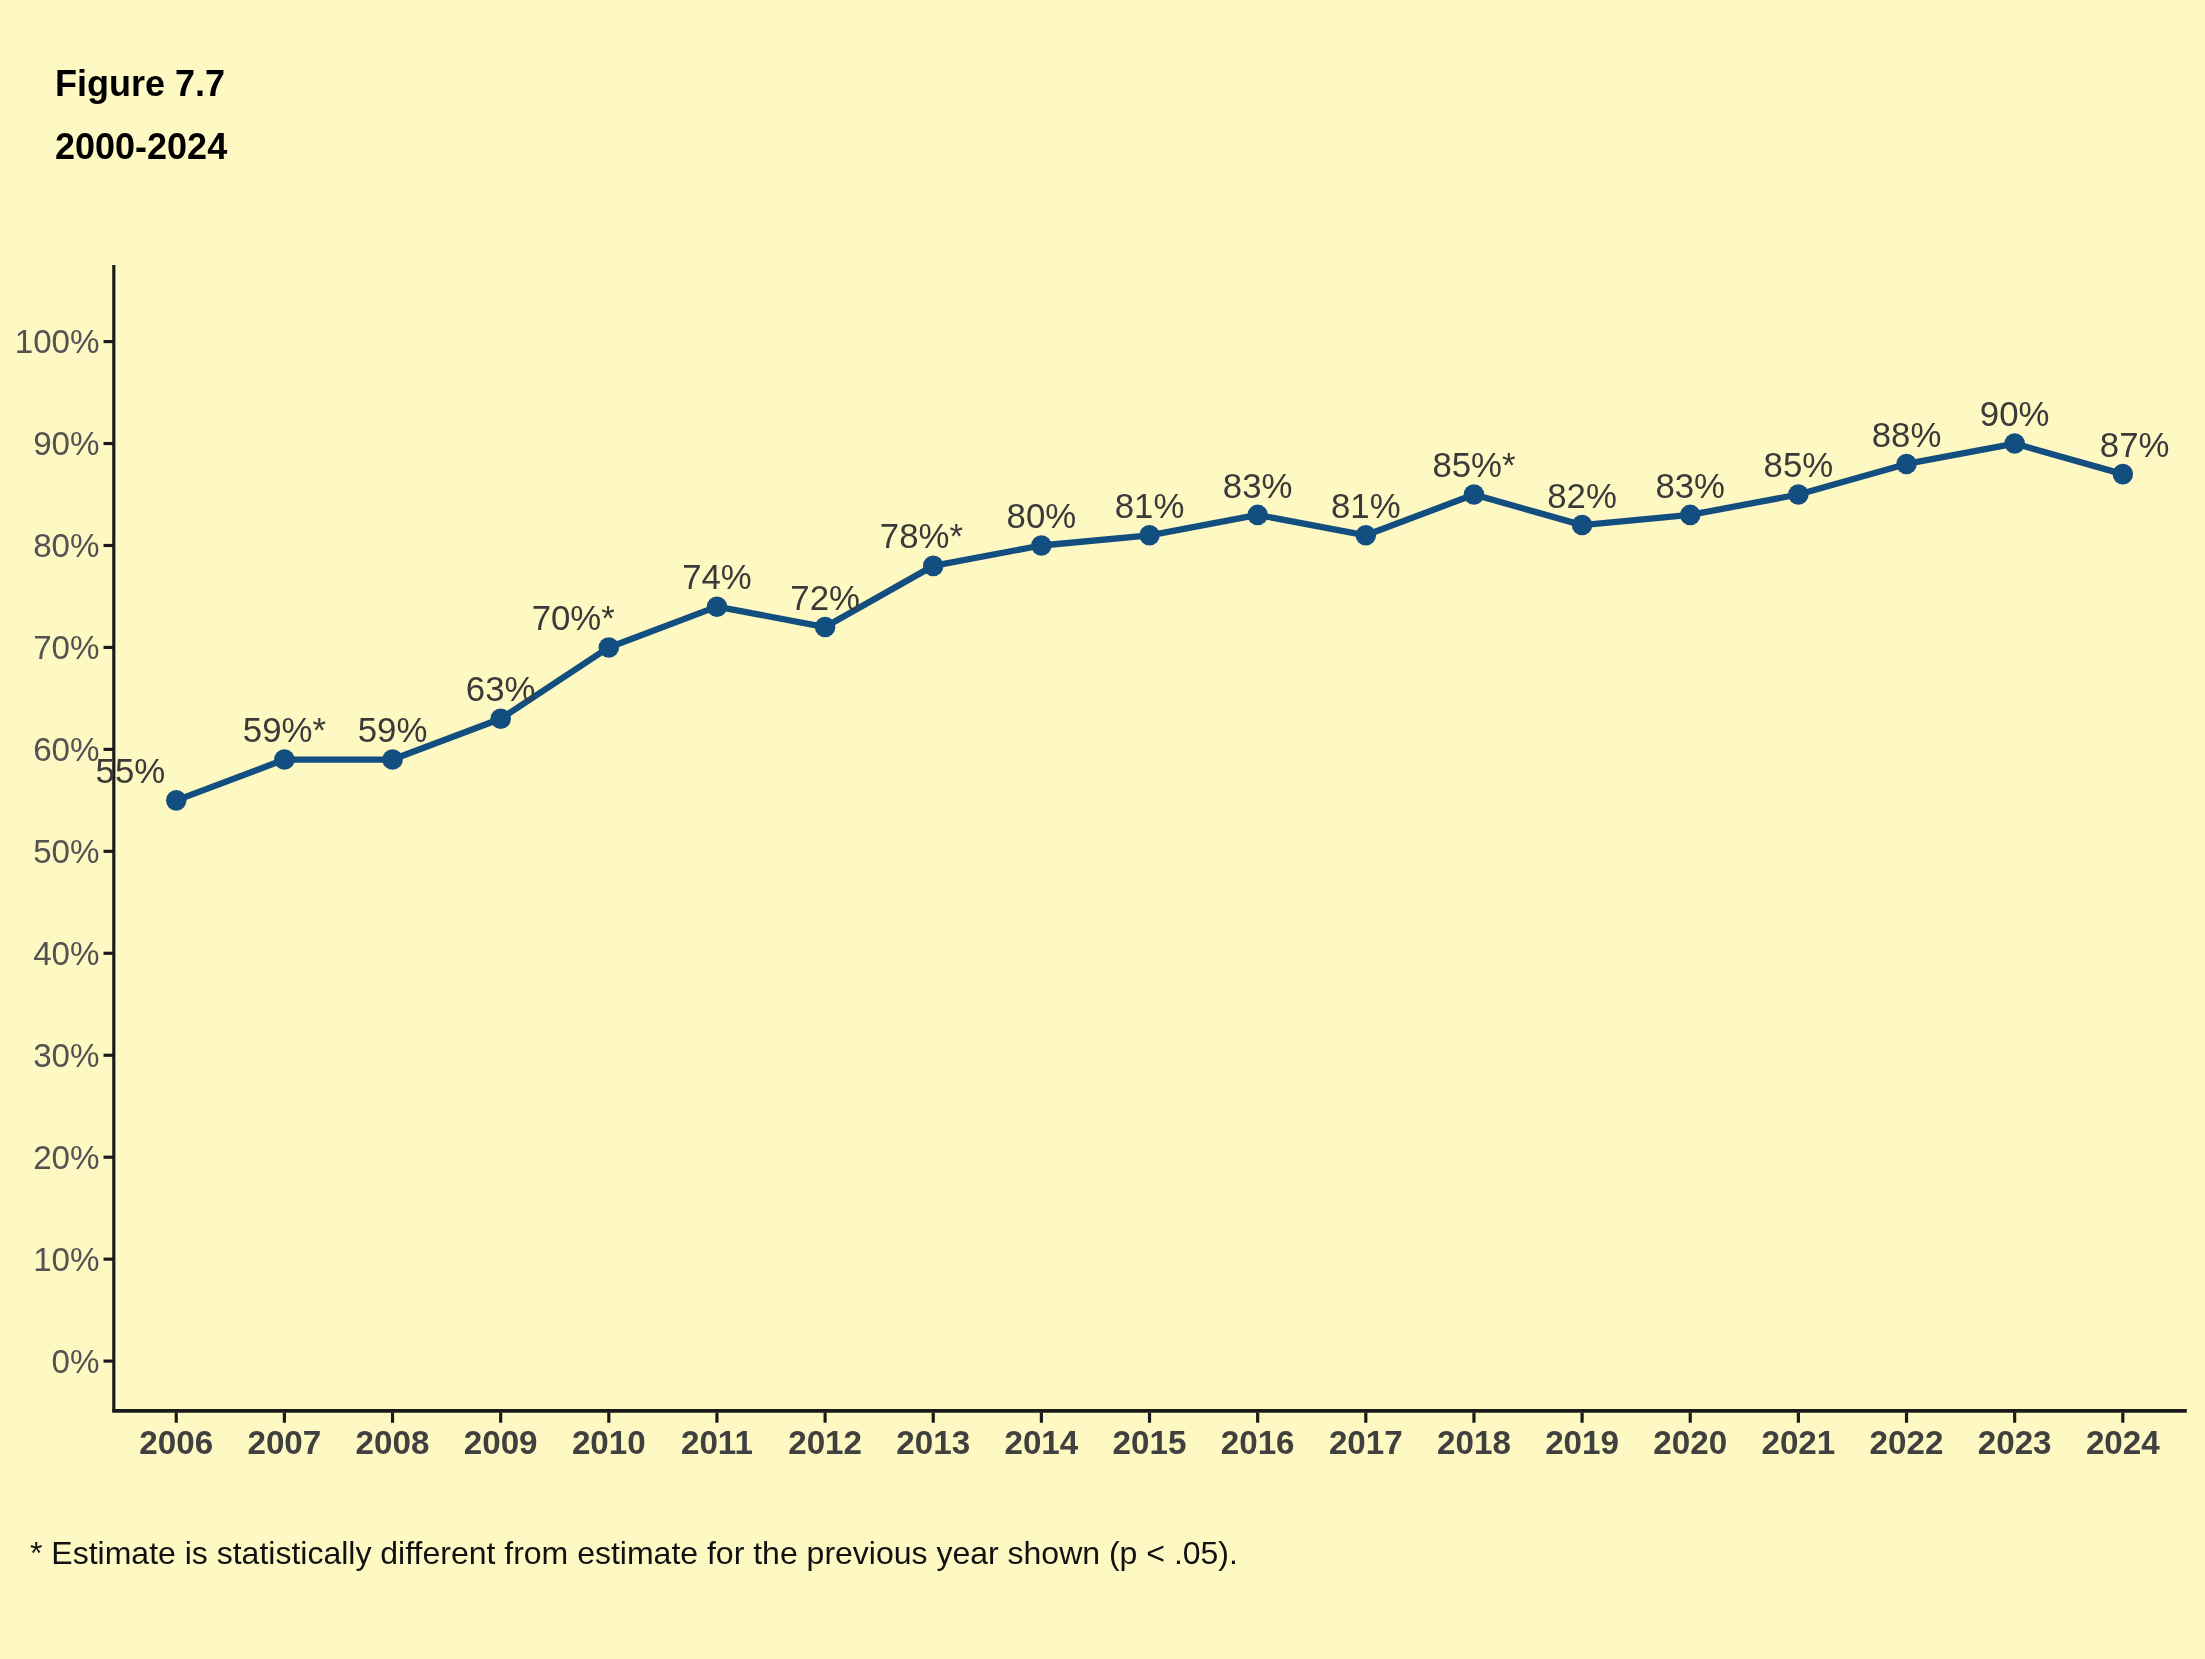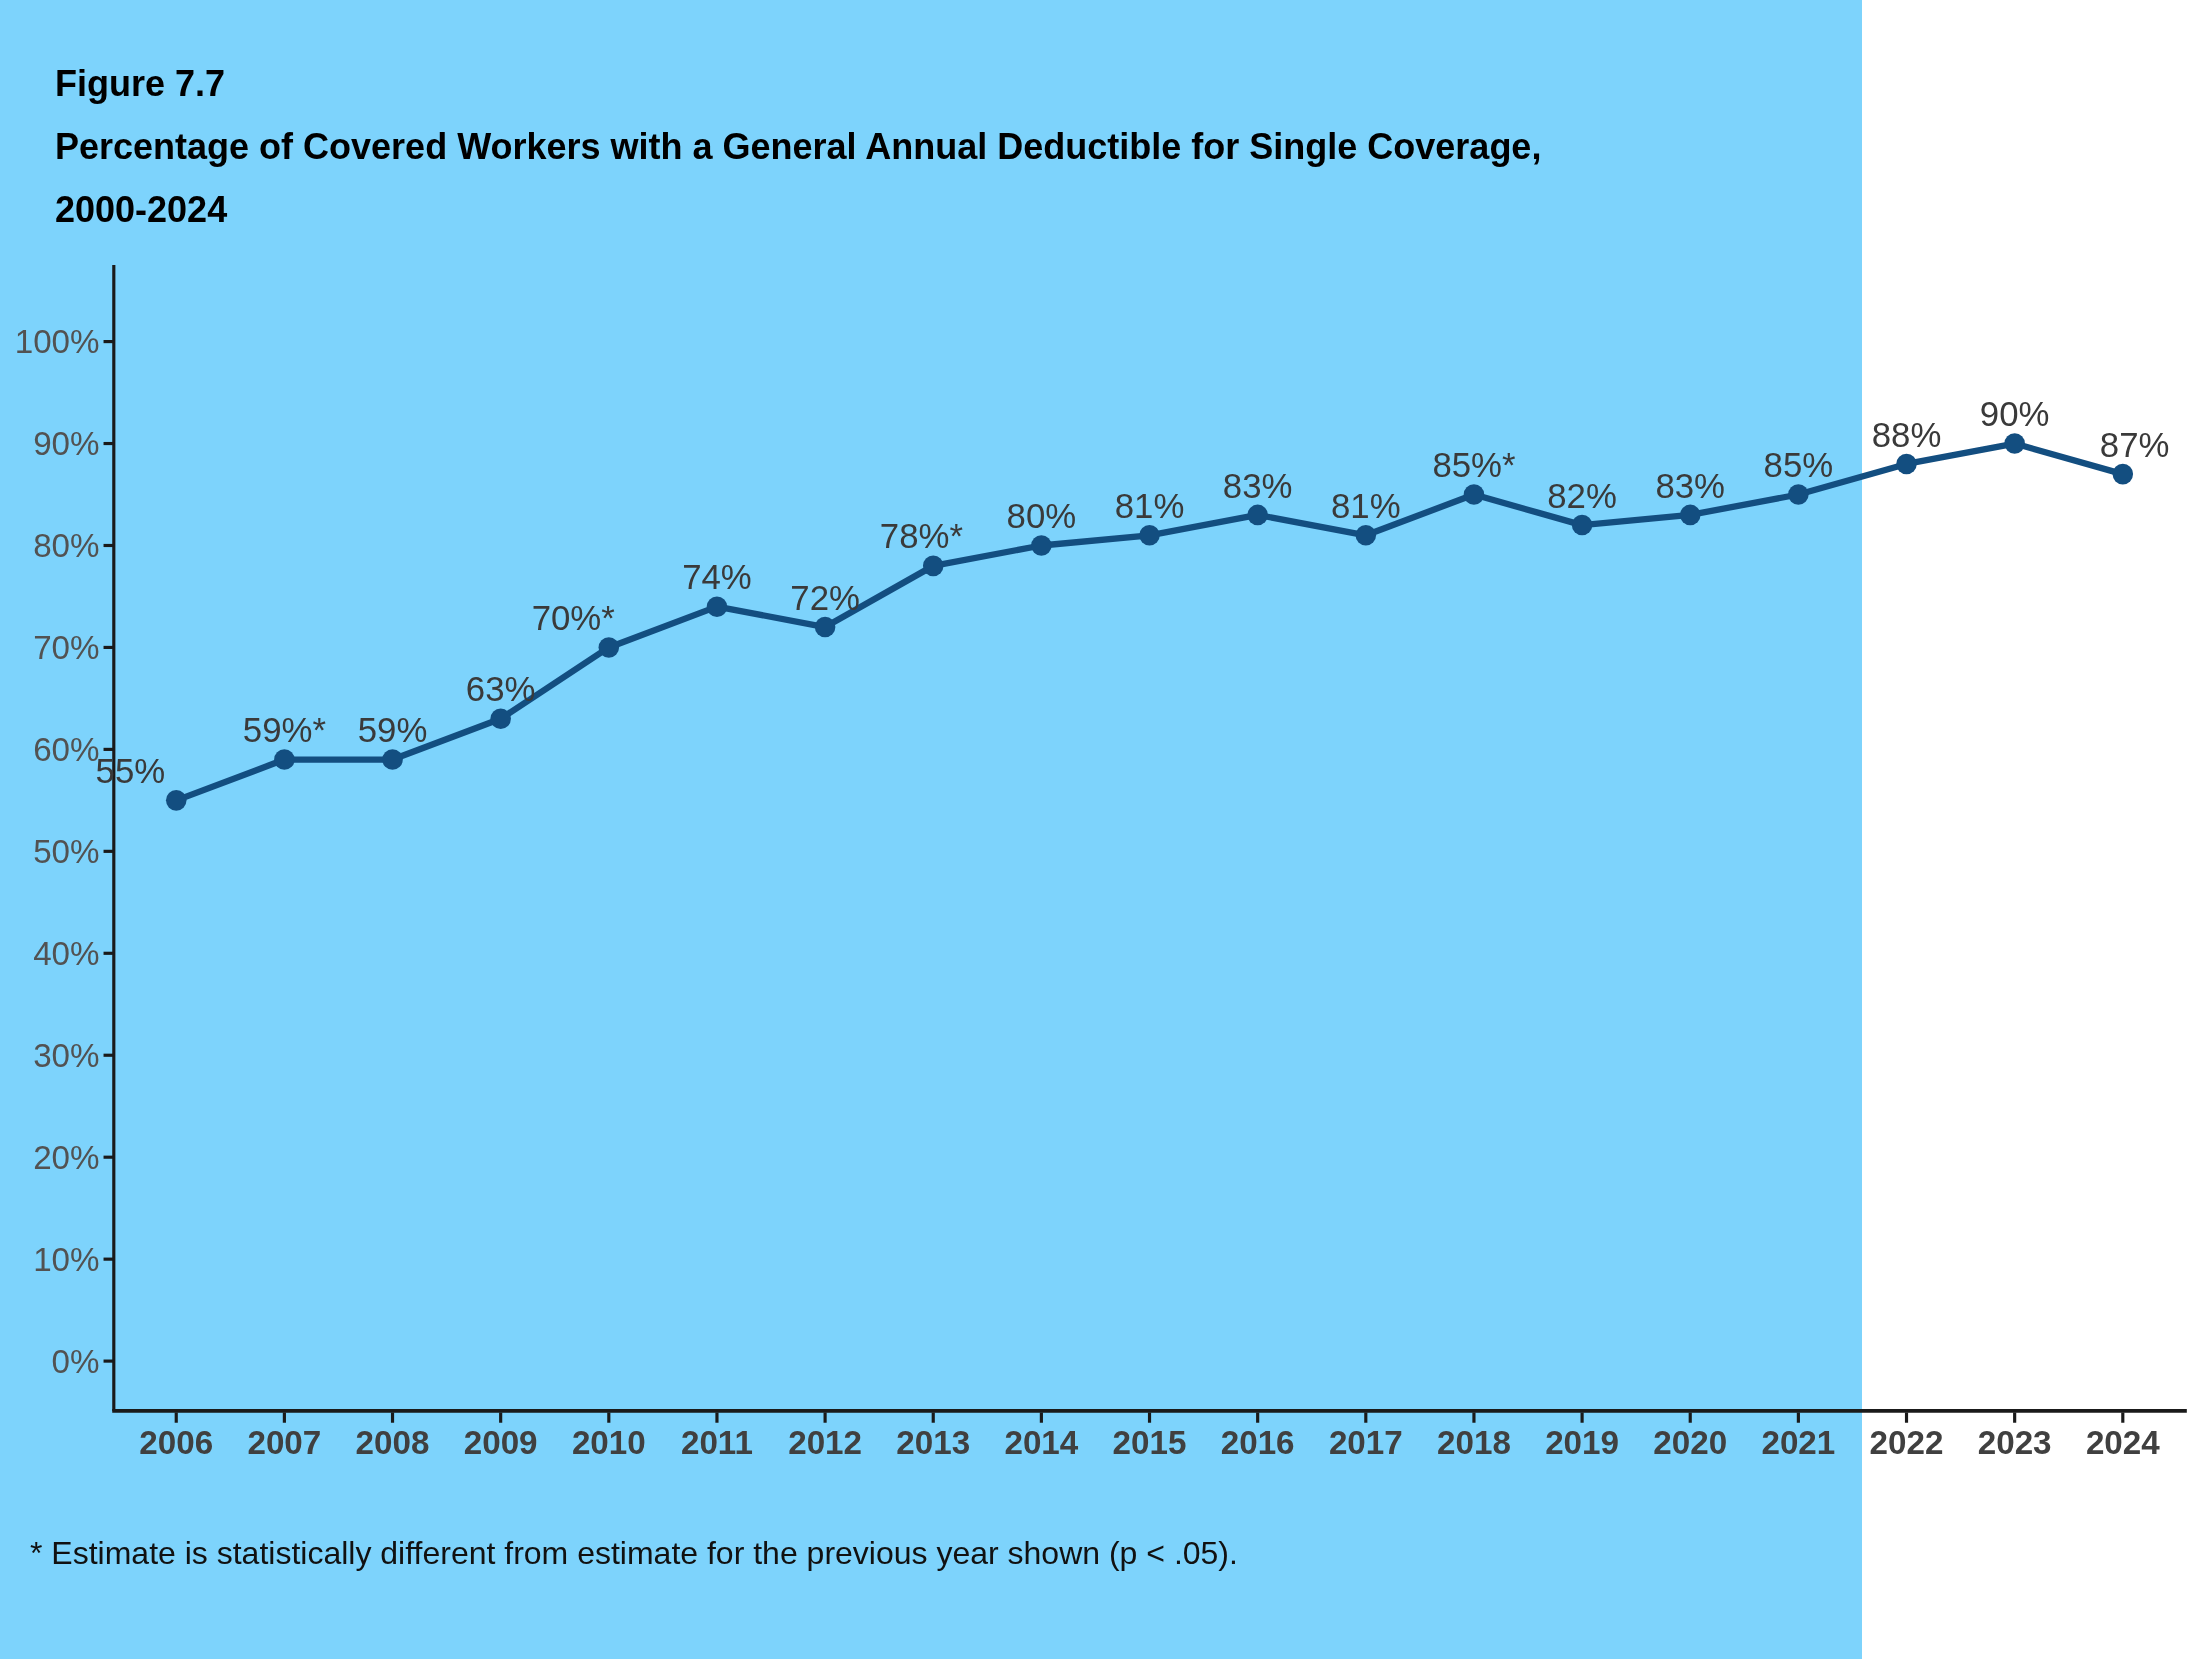--- a/index.html
+++ b/index.html
@@ -13,9 +13,9 @@
   }
   #page {
     position: relative;
-    width: 1862px;
+    width: 2205px;
     height: 1660px;
-    background: #7dd3fc;
+    background: #fef9c3;
   }
   #title-block {
     position: absolute;

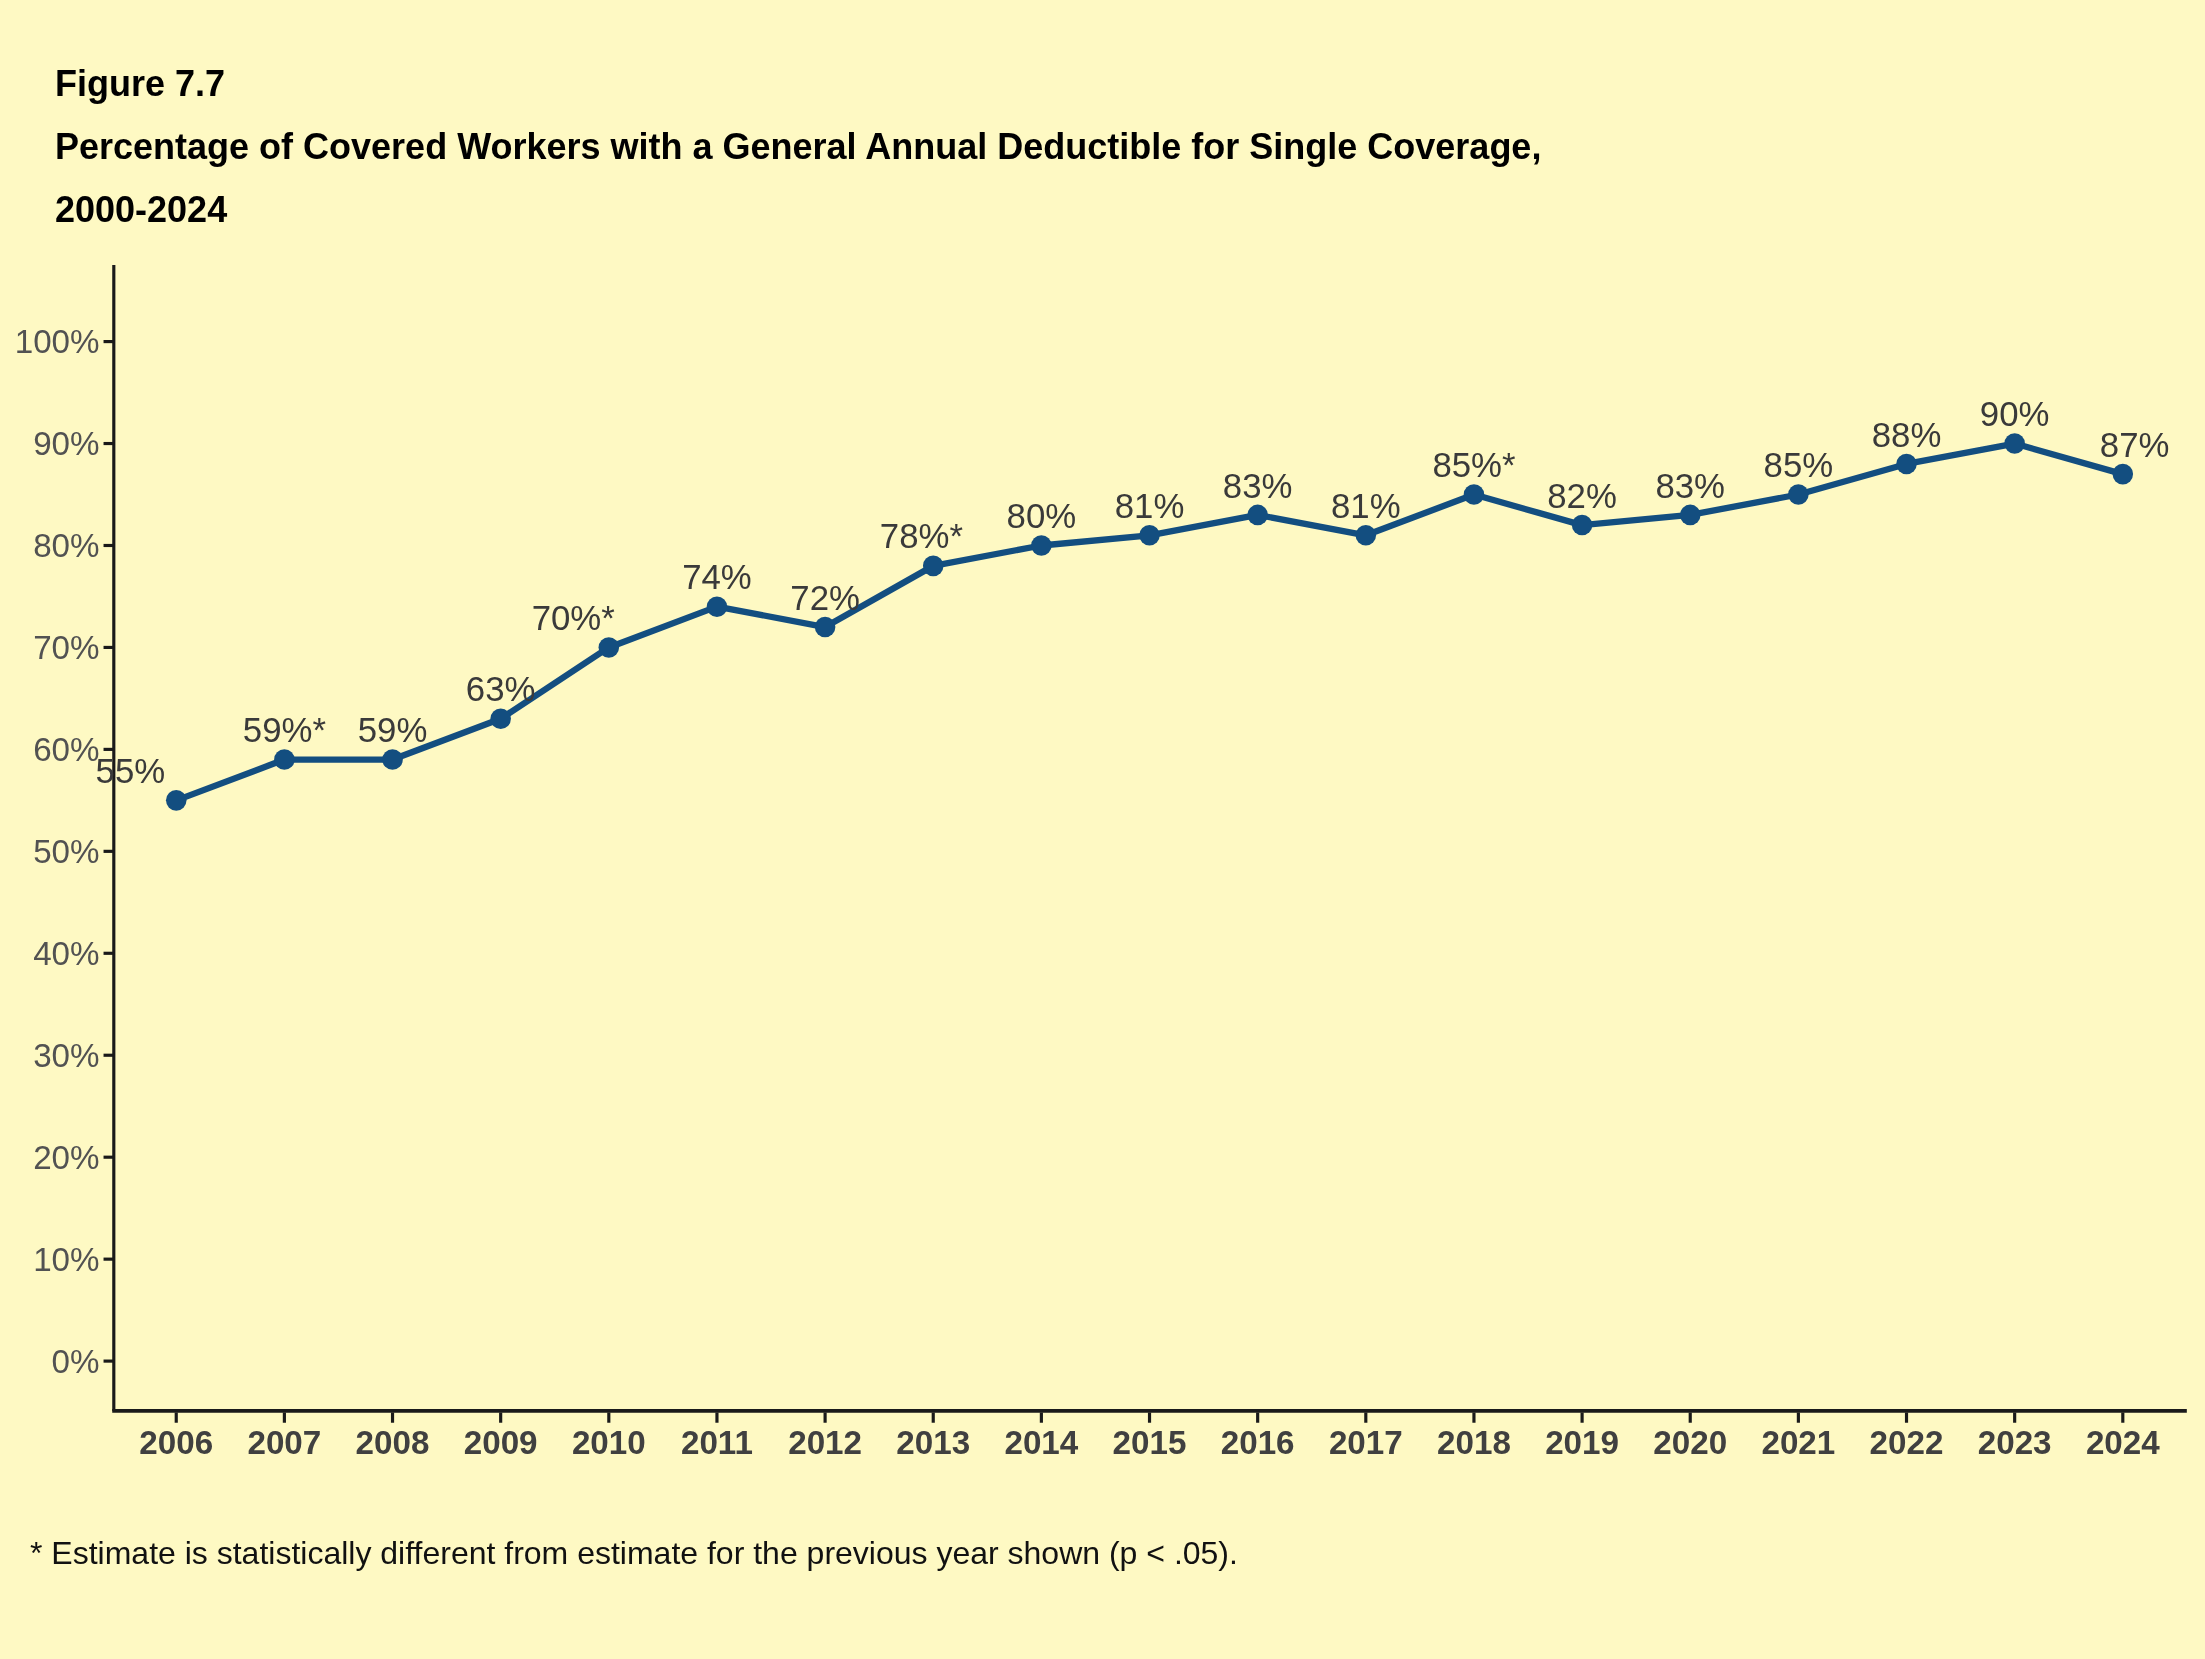--- a/index.html
+++ b/index.html
@@ -54,7 +54,6 @@
 
   <div id="title-block">
     <div>Figure 7.7</div>
-    <div>Percentage of Covered Workers with a General Annual Deductible for Single Coverage,</div>
     <div>2000-2024</div>
   </div>
 

